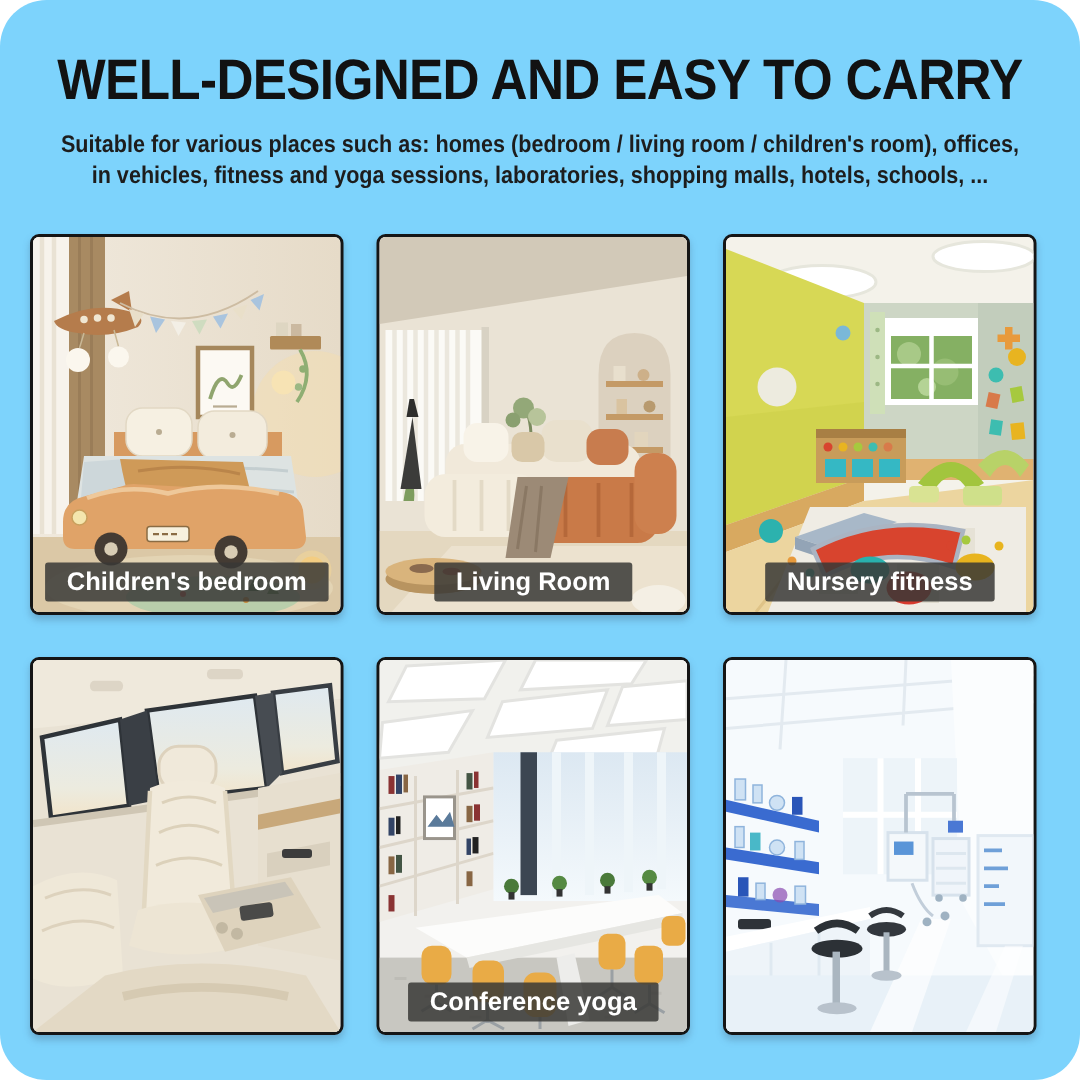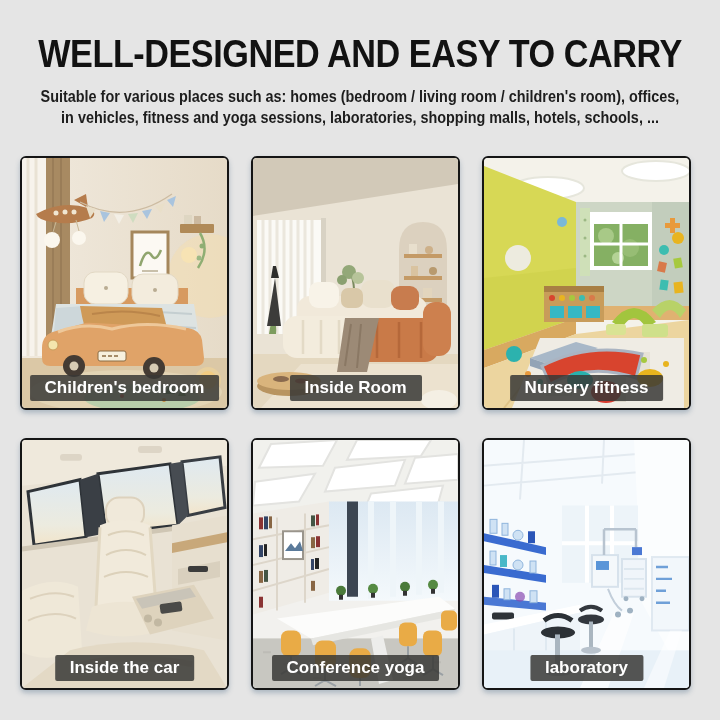--- a/index.html
+++ b/index.html
@@ -39,7 +39,7 @@
 </head>
 <body>
 
-<div id="stage" style="background: #e5e5e5;">
+<div id="stage" style="background: #7dd3fc; border-radius: 31px;">
 
   <div class="title">WELL-DESIGNED AND EASY TO CARRY</div>
 

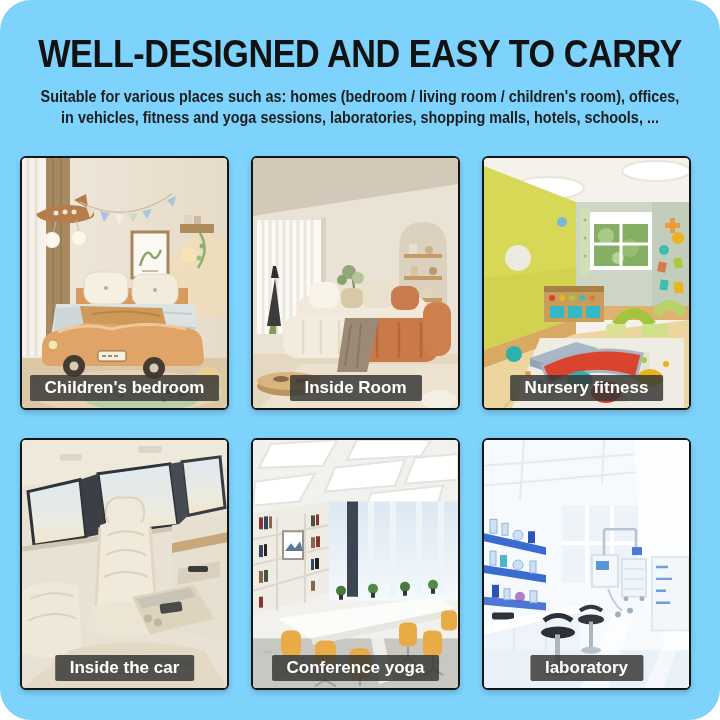--- a/index.html
+++ b/index.html
@@ -169,7 +169,7 @@
           <ellipse cx="48" cy="223" rx="6" ry="2.5" fill="#c45f3c"></ellipse>
         <ellipse cx="186" cy="242" rx="18" ry="10" fill="#f4efe4"></ellipse>
       </svg>
-      <span class="photo-label">Inside Room</span>
+      <span class="photo-label">Living Room</span>
     </div>
 
     <div class="card">

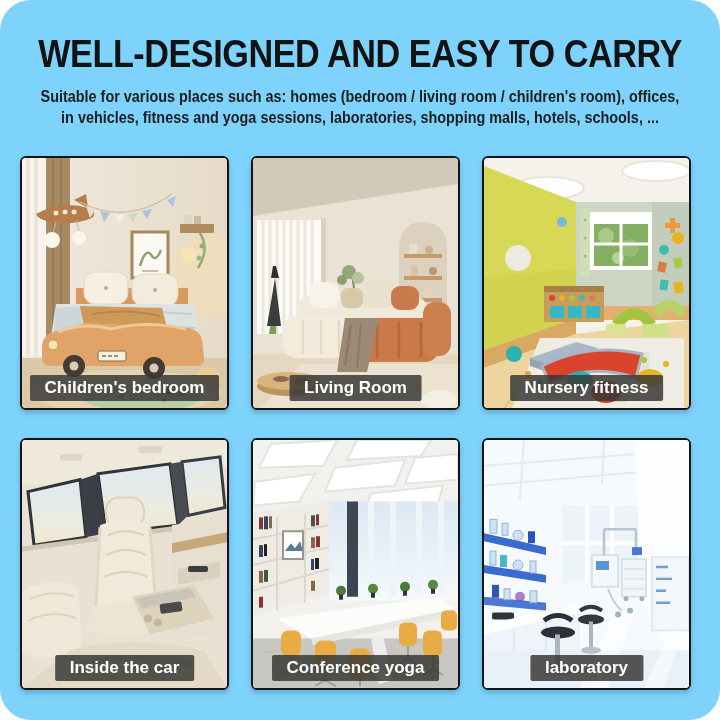--- a/index.html
+++ b/index.html
@@ -281,7 +281,6 @@
         <path d="M48 212 Q110 196 182 212 L205 250 H0 Z" fill="#e3d9c5"></path>
         <path d="M60 226 Q110 214 170 226" stroke="#d6cab2" stroke-width="6" fill="none"></path>
       </svg>
-      <span class="photo-label">Inside the car</span>
     </div>
 
     <div class="card">

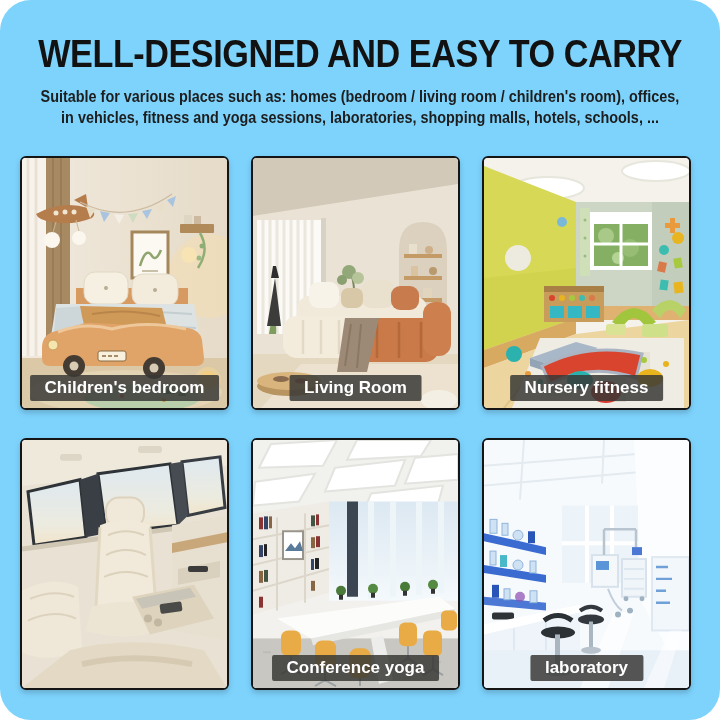--- a/index.html
+++ b/index.html
@@ -409,7 +409,6 @@
         <circle cx="134" cy="176" r="3" fill="#9fb2c2"></circle>
           <circle cx="146" cy="172" r="3" fill="#9fb2c2"></circle>
       </svg>
-      <span class="photo-label">laboratory</span>
     </div>
 
   </div>

